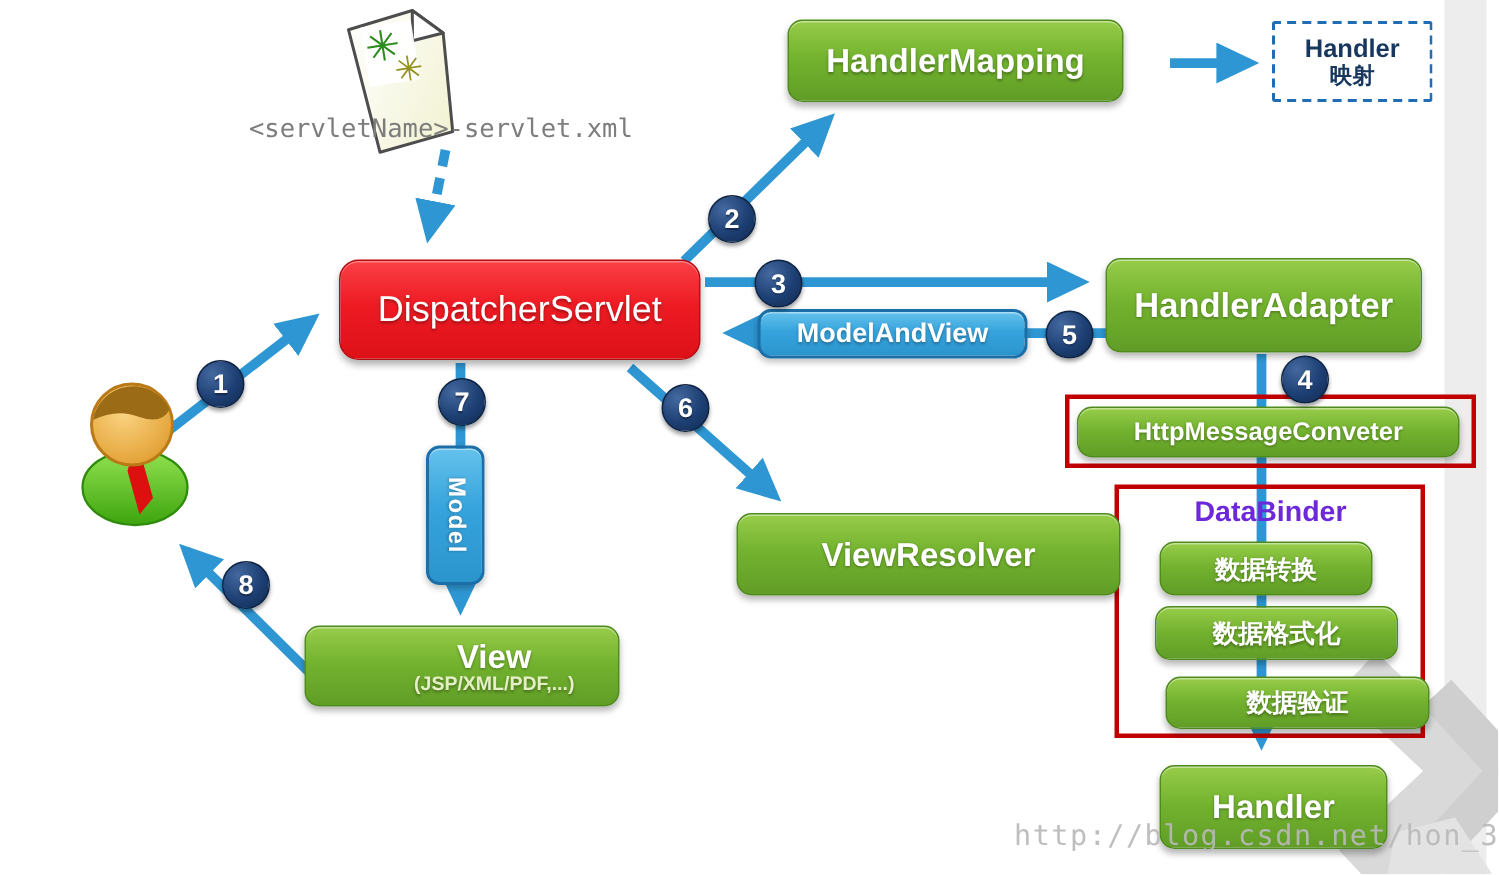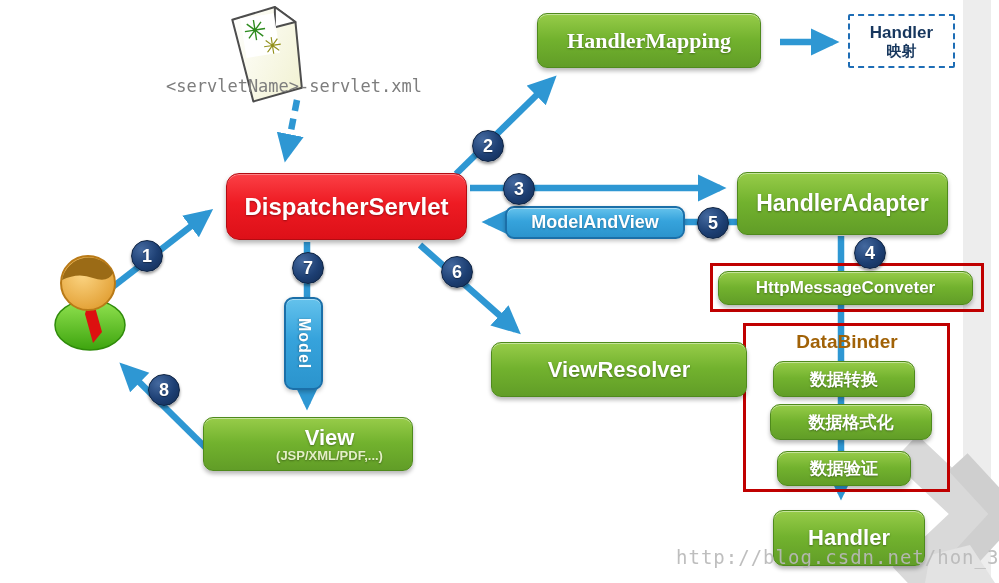--- a/index.html
+++ b/index.html
@@ -134,7 +134,7 @@
     <path d="M10,28 a27,27 0 0 1 51,-7 q-5,10 -20,5 q-15,-6 -31,2 z" fill="#9b6b16"></path>
   </svg>
 
-  <div class="node green" style="left:537px;top:13px;width:224px;height:55px;font-size:22px;font-family:Liberation Serif, serif;">
+  <div class="node green" style="left:525px;top:13px;width:224px;height:55px;font-size:22px;">
     <span>HandlerMapping</span>
   </div>
 

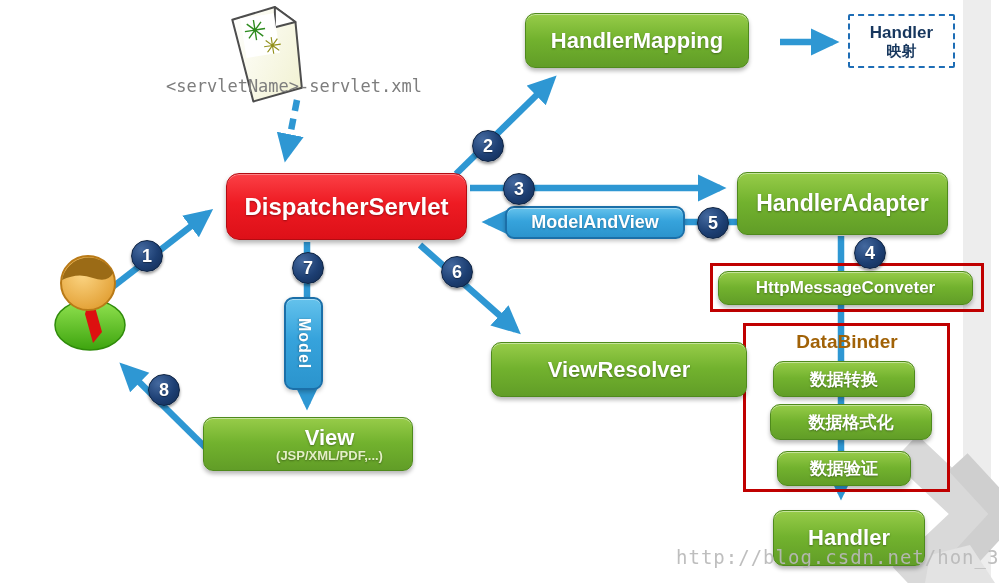--- a/index.html
+++ b/index.html
@@ -25,7 +25,7 @@
     background:linear-gradient(180deg,#fb4046 0%,#ee1b23 45%,#dd1018 100%);
     border:1px solid #b30c12;border-radius:13px;
     box-shadow:0 3px 5px rgba(0,0,0,.3), inset 0 1px 0 rgba(255,255,255,.35);
-    color:#ffffff;font-weight:bold;text-shadow:0 1px 2px rgba(0,0,0,.35);
+    color:#ffffff;font-weight:normal;text-shadow:0 1px 2px rgba(0,0,0,.35);
   }
   .blue{
     background:linear-gradient(180deg,#64c2ec 0%,#36a3dc 45%,#2b94cd 100%);

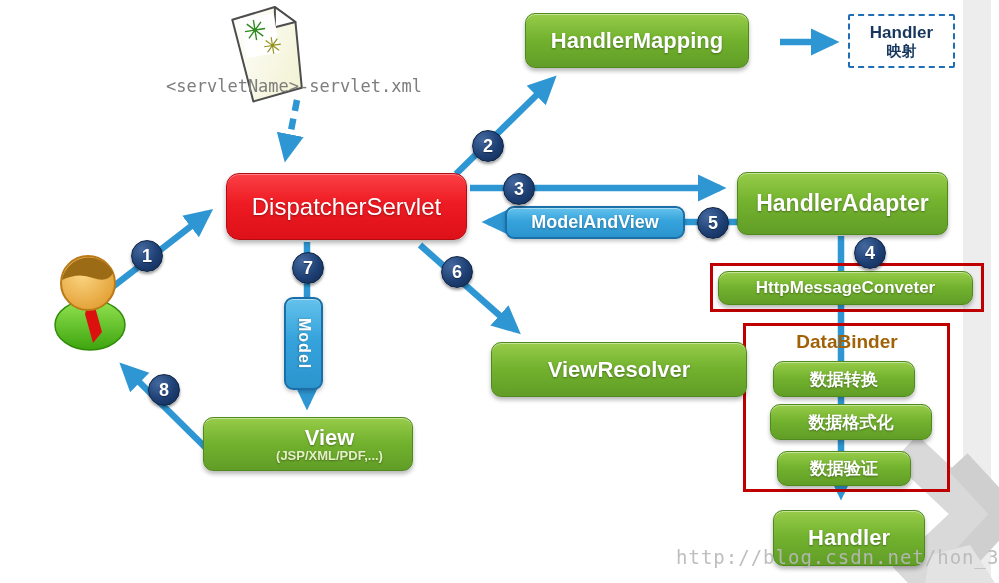--- a/index.html
+++ b/index.html
@@ -65,7 +65,7 @@
   .rightbar{position:absolute;z-index:0;left:963px;top:0;width:28px;height:583px;background:#ededed;}
   .databinder-title{
     position:absolute;z-index:2;left:748px;top:331px;width:198px;text-align:center;
-    color:#a16207;font-weight:bold;font-size:19px;
+    color:#6d28d9;font-weight:bold;font-size:19px;
   }
   .docicon{position:absolute;z-index:2;left:220px;top:0px;}
   .person{position:absolute;z-index:2;left:52px;top:252px;}

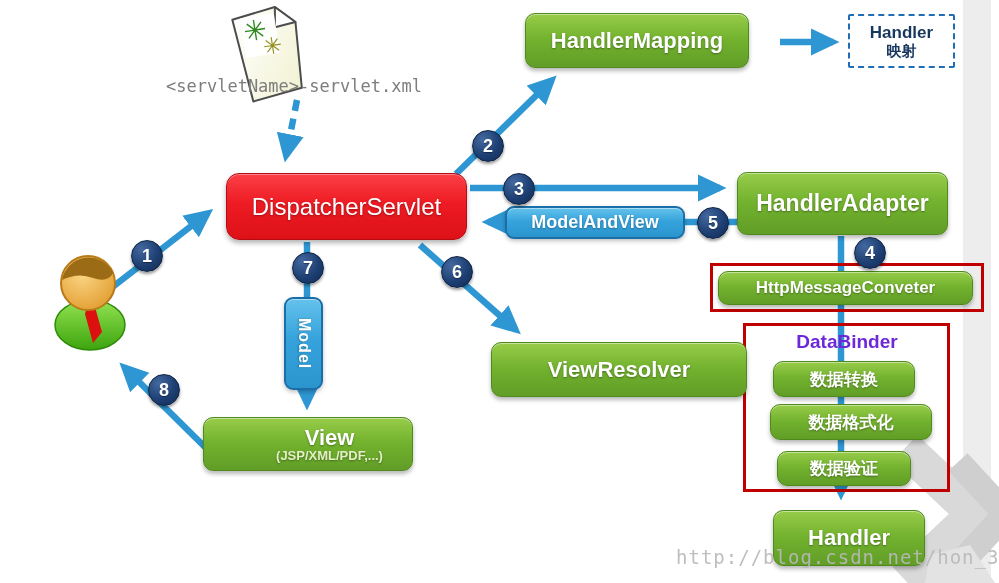--- a/index.html
+++ b/index.html
@@ -168,7 +168,7 @@
   <div class="node green" style="left:770px;top:404px;width:162px;height:36px;font-size:17px;">
     <span>数据格式化</span>
   </div>
-  <div class="node green" style="left:777px;top:451px;width:134px;height:35px;font-size:17px;">
+  <div class="node green" style="left:777px;top:451px;width:176px;height:35px;font-size:17px;">
     <span>数据验证</span>
   </div>
 

